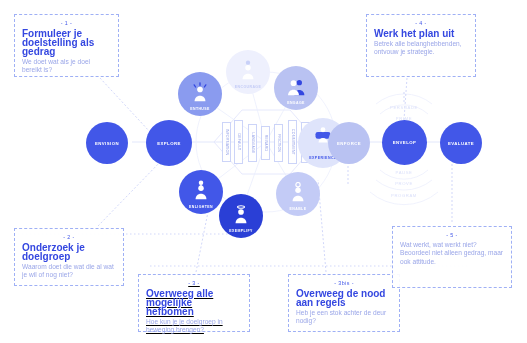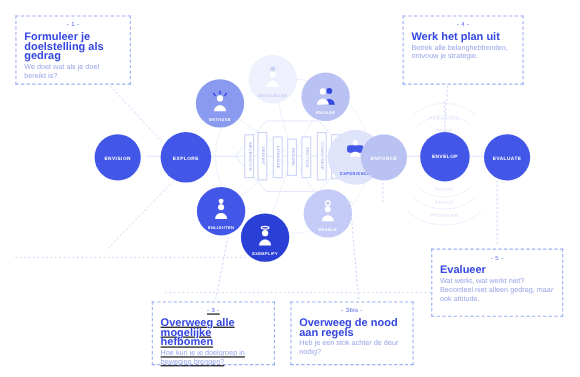--- a/index.html
+++ b/index.html
@@ -132,6 +132,11 @@
     <span class="body">Betrek alle belanghebbenden, ontvouw je strategie.</span>
   </div>
 
+  <div class="note" style="left:14px;top:228px;width:110px;height:58px;">
+    <span class="num">- 2 -</span>
+    <span class="ttl">Onderzoek je doelgroep</span>
+    <span class="body">Waarom doet die wat die al wat je wil of nog niet?</span>
+  </div>
 
   <div class="note" style="left:138px;top:274px;width:112px;height:58px;text-decoration:underline;">
     <span class="num">- 3 -</span>

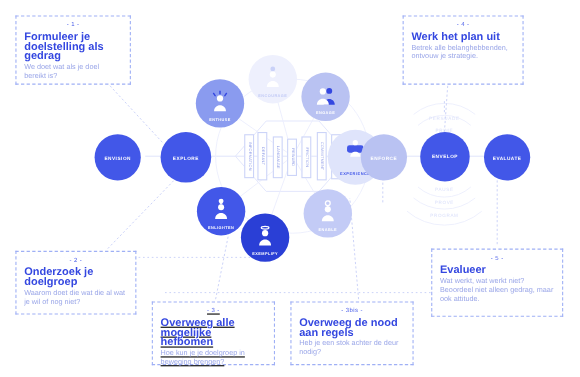--- a/index.html
+++ b/index.html
@@ -152,7 +152,6 @@
 
   <div class="note" style="left:392px;top:226px;width:120px;height:62px;">
     <span class="num">- 5 -</span>
-    <span class="ttl">Evalueer</span>
     <span class="body">Wat werkt, wat werkt niet? Beoordeel niet alleen gedrag, maar ook attitude.</span>
   </div>
 

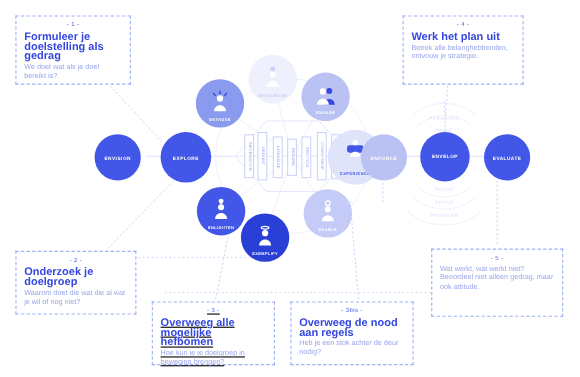--- a/index.html
+++ b/index.html
@@ -144,7 +144,7 @@
     <span class="body">Hoe kun je je doelgroep in beweging brengen?</span>
   </div>
 
-  <div class="note" style="left:264px;top:274px;width:112px;height:58px;">
+  <div class="note" style="left:288px;top:274px;width:112px;height:58px;">
     <span class="num">- 3bis -</span>
     <span class="ttl">Overweeg de nood aan regels</span>
     <span class="body">Heb je een stok achter de deur nodig?</span>

